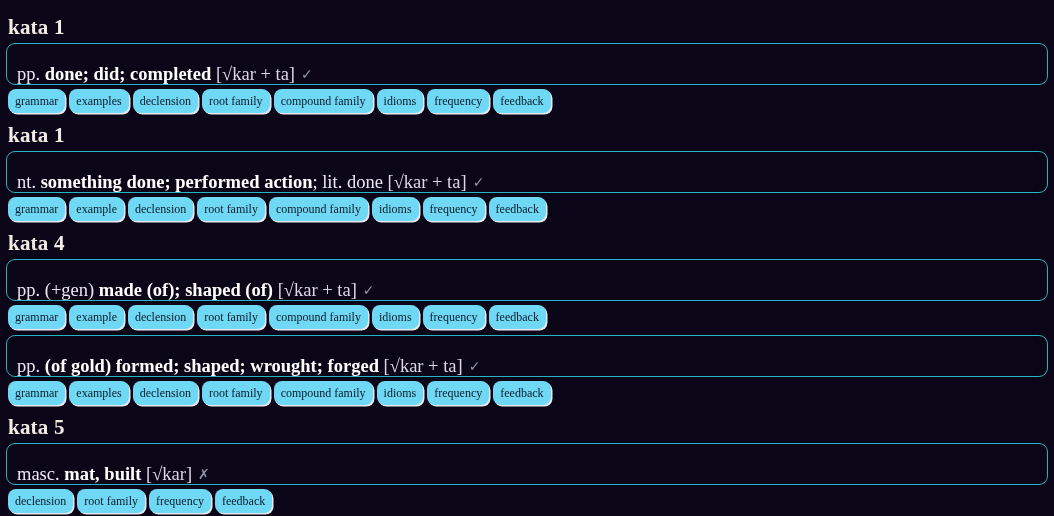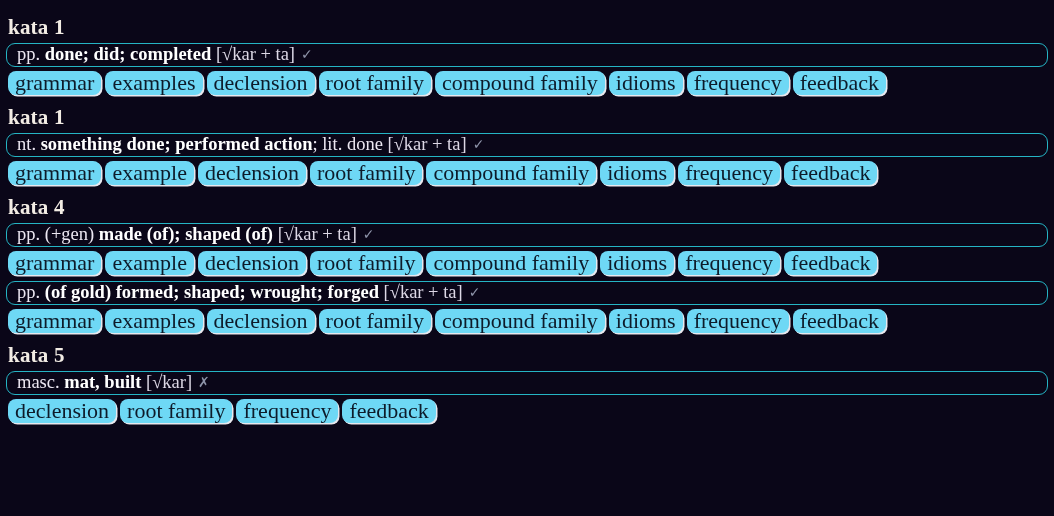--- a/index.html
+++ b/index.html
@@ -38,9 +38,9 @@
     border: 1.6px solid #25b4c4;
     border-radius: 9px;
     background: #0a0618;
-    height: 24px;
+    height: 42px;
     display: flex;
-    align-items: flex-start;
+    align-items: flex-end;
     padding: 0 10px;
     margin: 0 0 4px 0;
     width: 1042px;

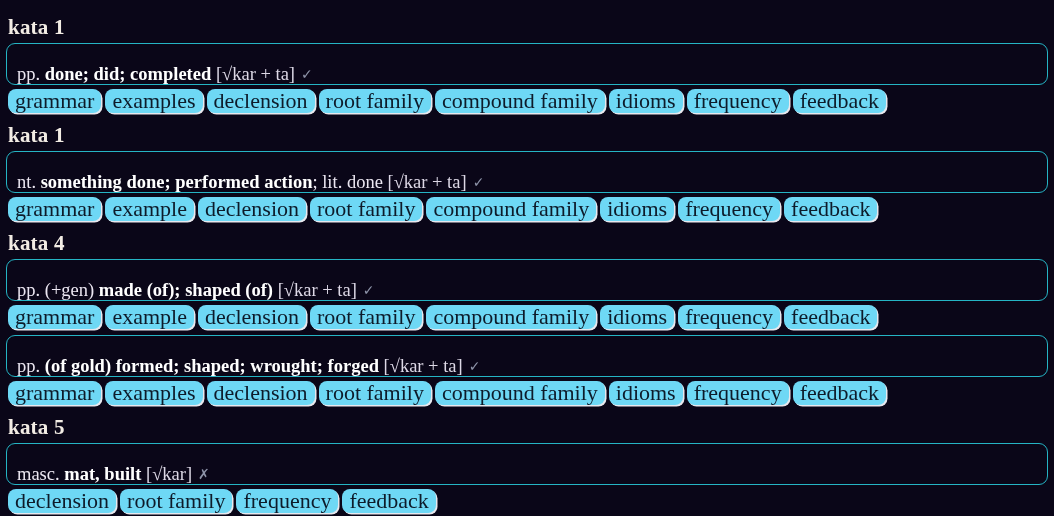--- a/index.html
+++ b/index.html
@@ -75,7 +75,7 @@
   }
   .badge {
     font-family: "Liberation Serif", "DejaVu Serif", serif;
-    font-size: 22px;
+    font-size: 12px;
     line-height: 18px;
     color: #0d1b2a;
     background: #6ed8f5;

